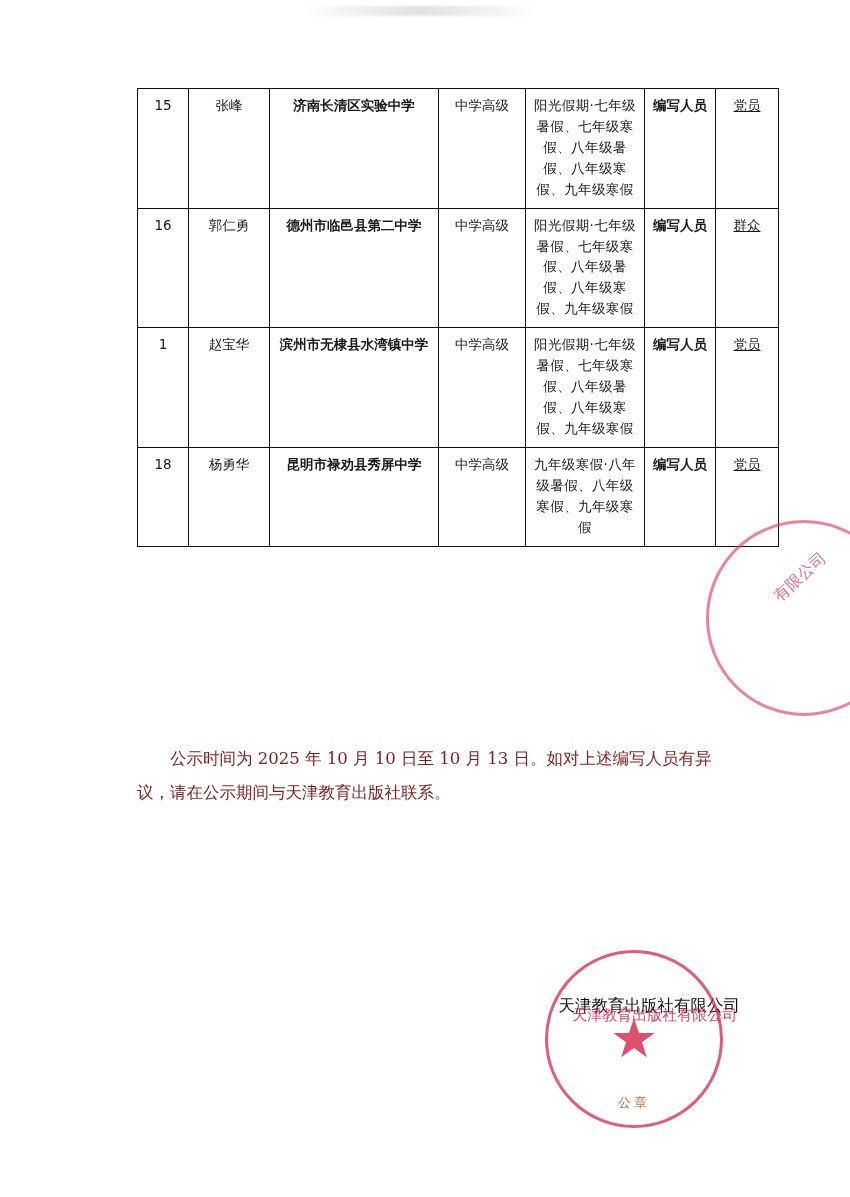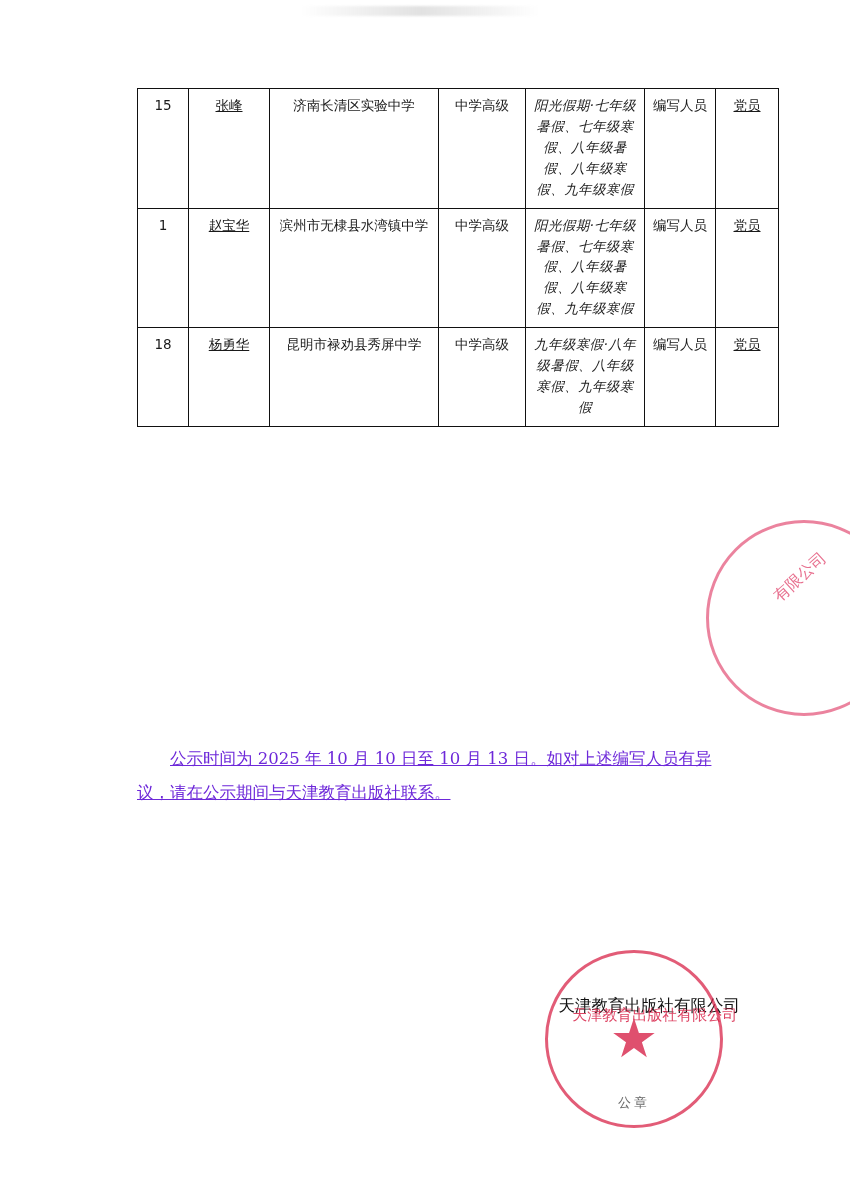--- a/index.html
+++ b/index.html
@@ -51,7 +51,7 @@
     text-align: center;
   }
   .c-no     { width: 42px; }
-  .c-name   { width: 72px; text-decoration: underline; }
+  .c-name   { width: 72px; }
   .c-school { width: 160px; }
   .c-title  { width: 78px; }
   .c-books  { width: 110px; }

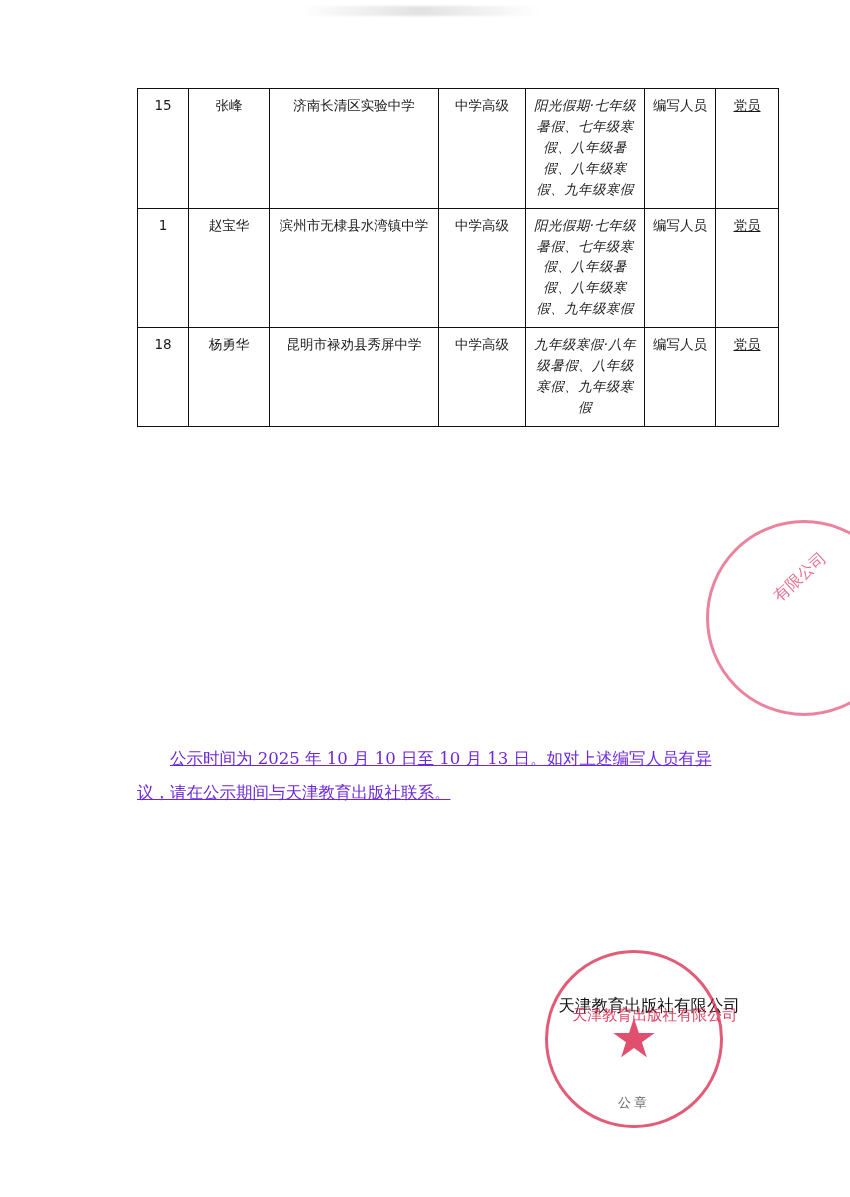--- a/index.html
+++ b/index.html
@@ -52,7 +52,7 @@
   }
   .c-no     { width: 42px; }
   .c-name   { width: 72px; }
-  .c-school { width: 160px; }
+  .c-school { width: 160px; font-weight: bold; }
   .c-title  { width: 78px; }
   .c-books  { width: 110px; }
   .c-role   { width: 62px; }

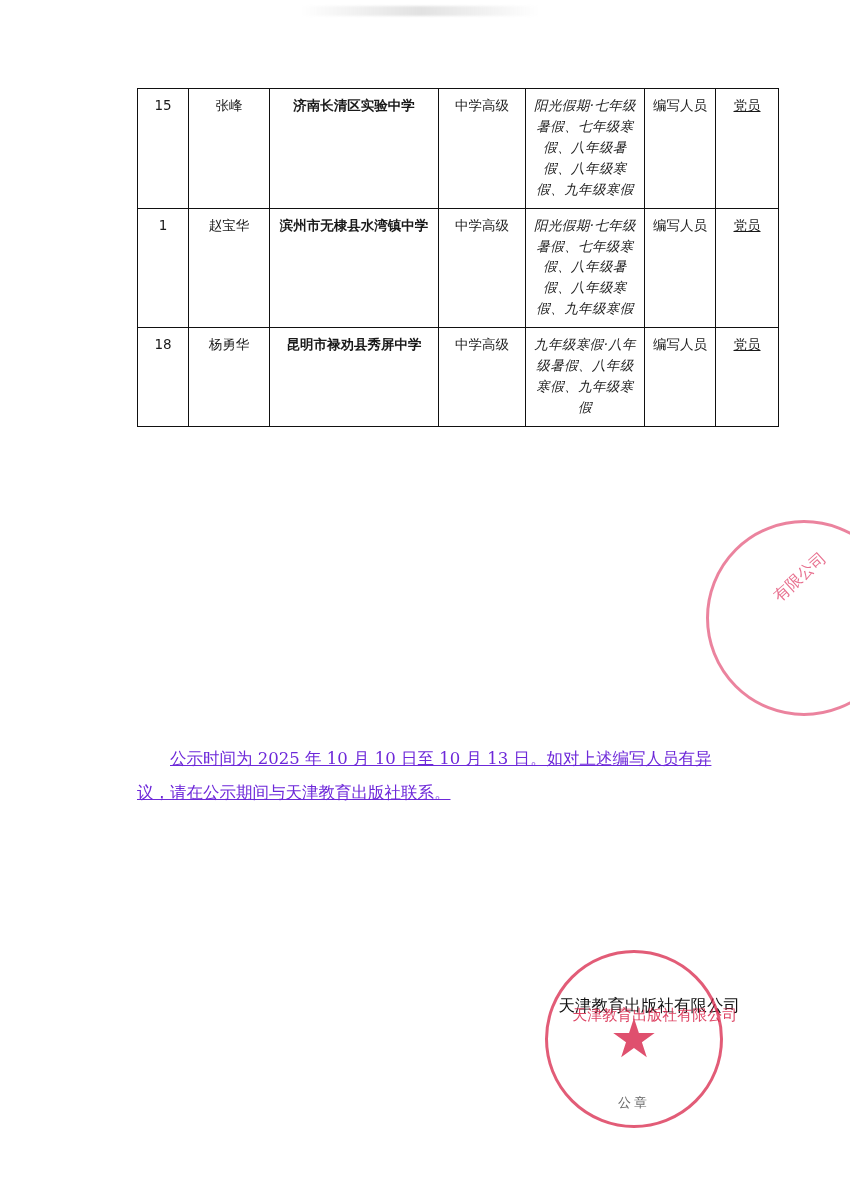--- a/index.html
+++ b/index.html
@@ -61,7 +61,6 @@
     text-align: left;
     padding-left: 6px;
     letter-spacing: 0.4px;
-    font-style: italic;
   }
   .role-cell {
     text-align: left;

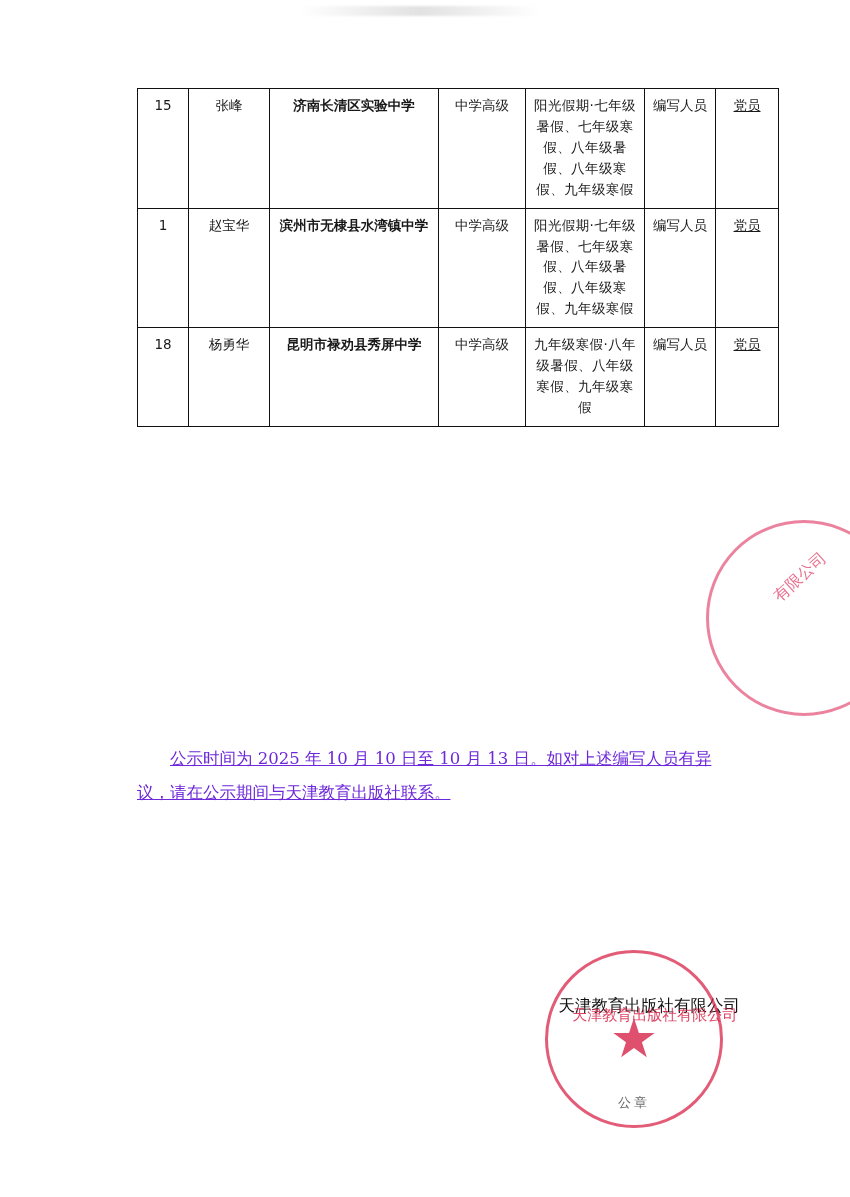--- a/index.html
+++ b/index.html
@@ -65,6 +65,7 @@
   .role-cell {
     text-align: left;
     padding-left: 8px;
+    font-weight: bold;
   }
 
   

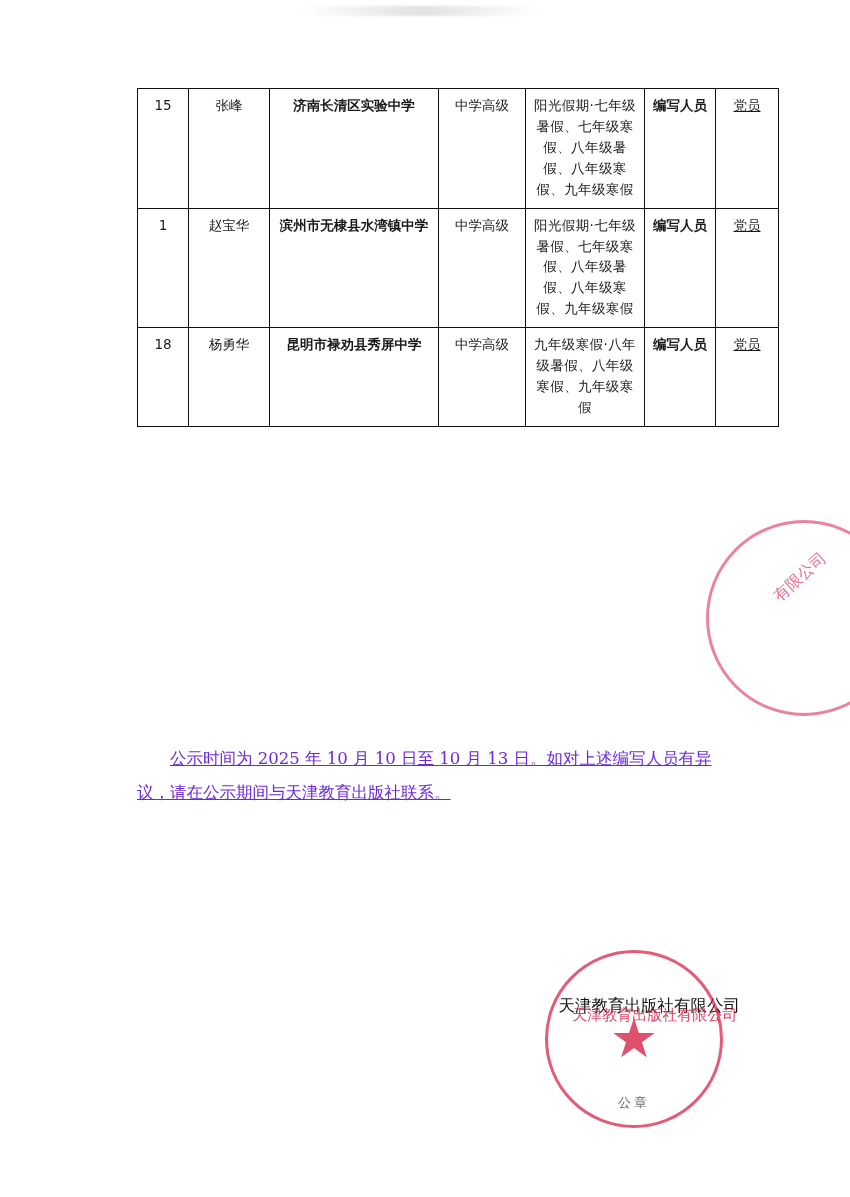--- a/index.html
+++ b/index.html
@@ -190,6 +190,15 @@
         <td class="c-party">党员</td>
       </tr>
 
+      <tr>
+        <td class="c-no">16</td>
+        <td class="c-name">郭仁勇</td>
+        <td class="c-school">德州市临邑县第二中学</td>
+        <td class="c-title">中学高级</td>
+        <td class="c-books books-cell">阳光假期·七年级暑假、七年级寒假、八年级暑假、八年级寒假、九年级寒假</td>
+        <td class="c-role role-cell">编写人员</td>
+        <td class="c-party">群众</td>
+      </tr>
 
       <tr>
         <td class="c-no">1</td>

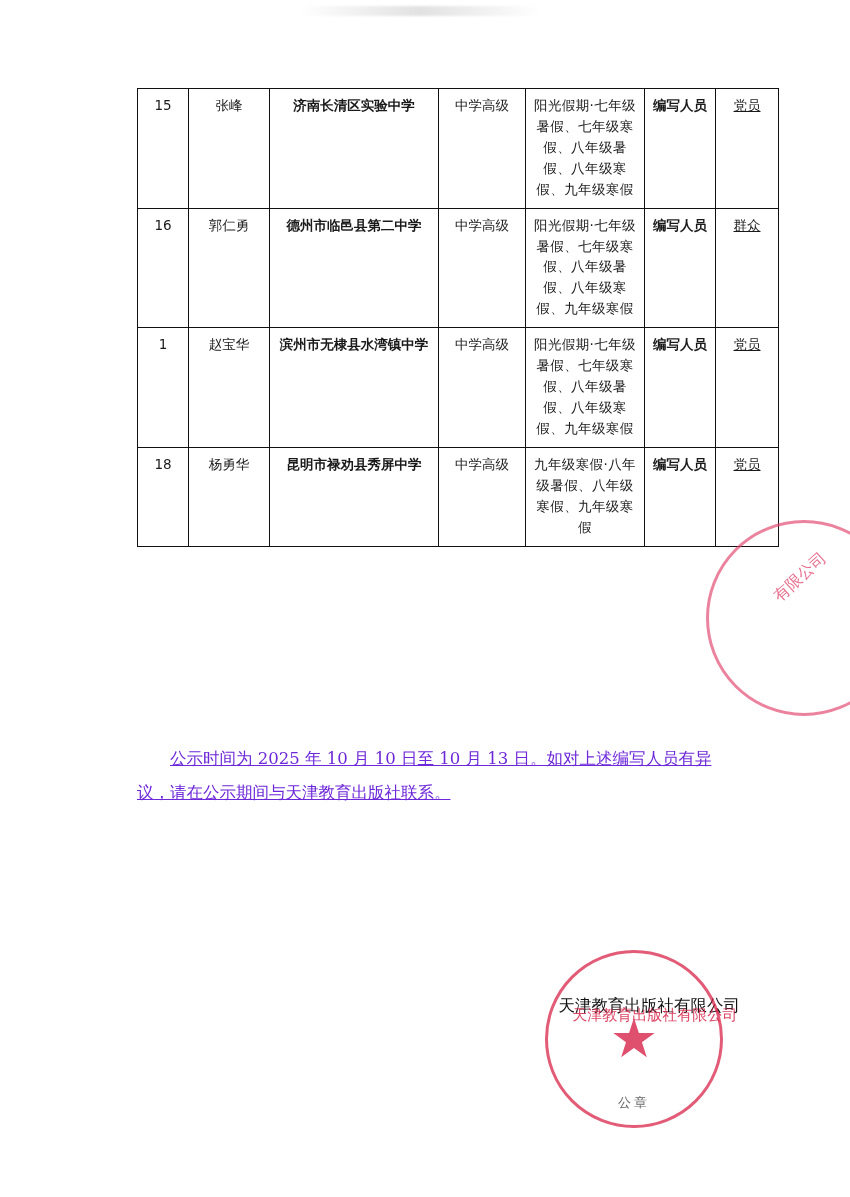--- a/index.html
+++ b/index.html
@@ -75,9 +75,8 @@
     width: 580px;
     font-size: 16.5px;
     line-height: 2.05;
-    color: #6d28d9;
-    font-family: "DejaVu Serif", "Liberation Serif", serif;
-    text-decoration: underline;
+    color: #7f1d1d;
+    font-family: "DejaVu Serif", "Liberation Serif", serif;
   }
   #notice-para { top: 742px; text-indent: 2em; }
   #contact-para { top: 832px; text-indent: 2em; }

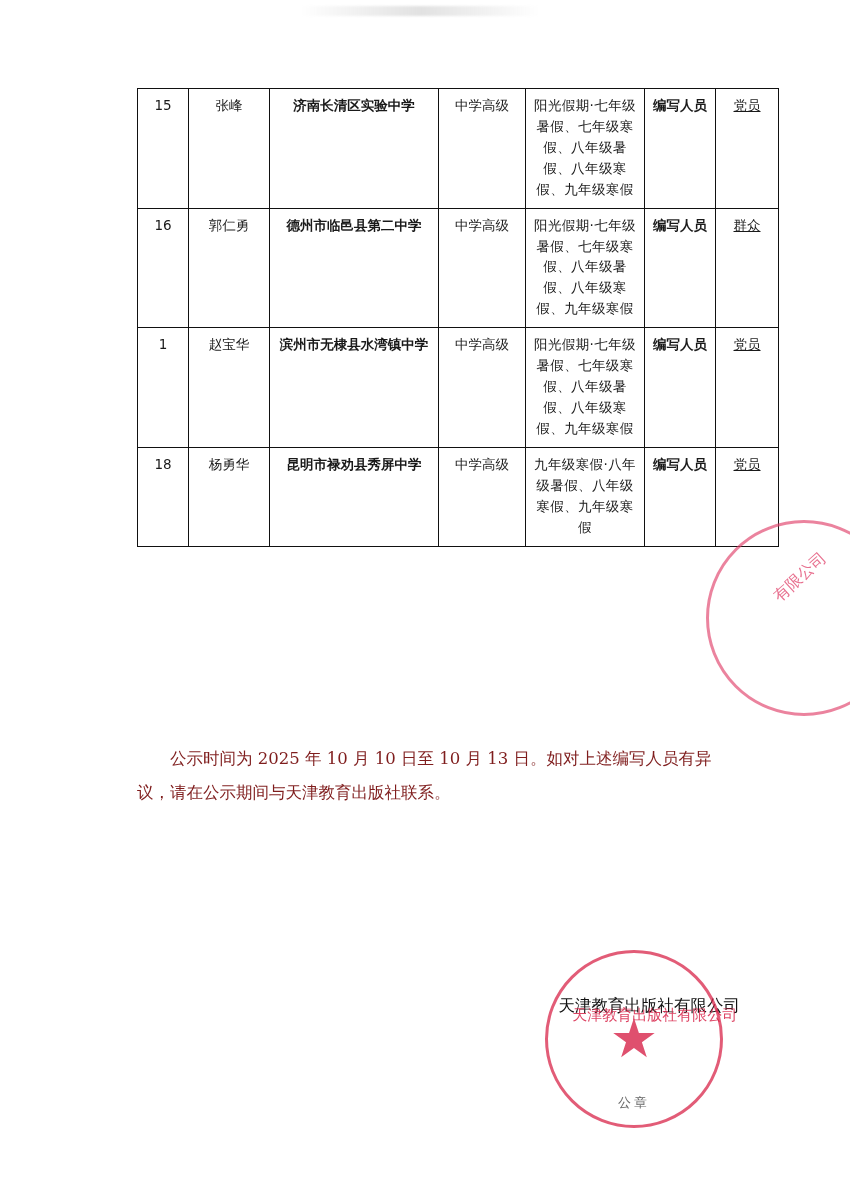--- a/index.html
+++ b/index.html
@@ -138,7 +138,7 @@
     left: 50%;
     bottom: 16px;
     transform: translateX(-50%);
-    color: #404040;
+    color: #c2410c;
     opacity: 0.8;
     font-size: 13px;
     letter-spacing: 3px;

